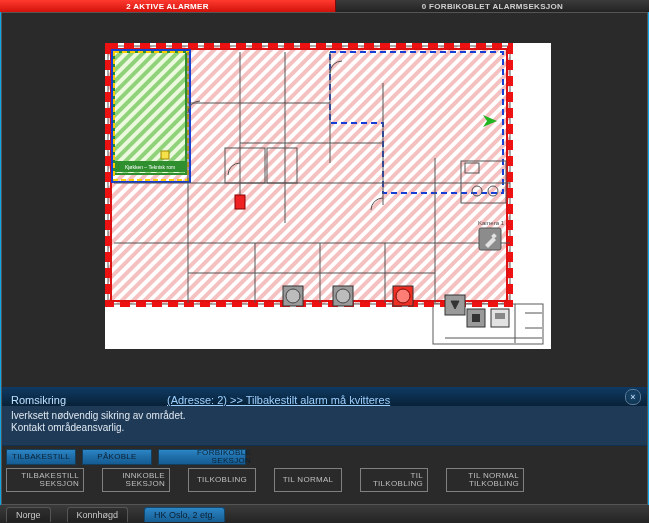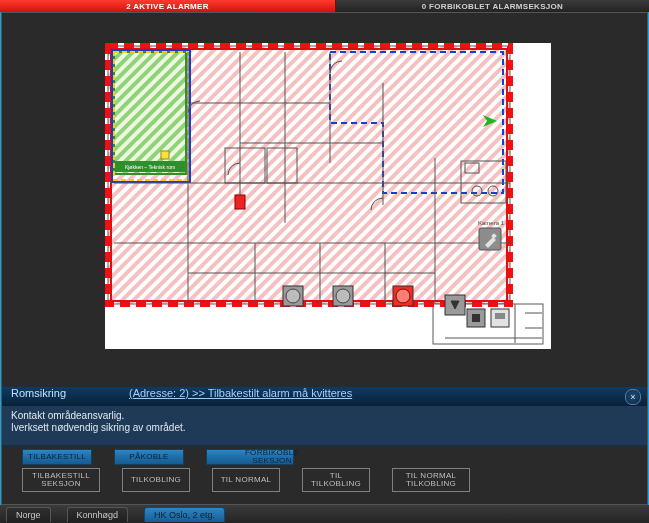--- a/index.html
+++ b/index.html
@@ -68,9 +68,10 @@
     background: linear-gradient(#0f3a63, #082238);
     border-bottom: 1px solid #000;
     display: flex;
-    align-items: flex-start;
+    align-items: flex-end;
     color: #bfe0ff;
     font-size: 11px;
+    gap: 38px;
   }
   .alarm-banner .title { width: 118px; margin-left: 9px; color: #bfe0ff; font-weight: normal; }
   .alarm-banner .detail { color: #9ed0ff; text-decoration: underline; }

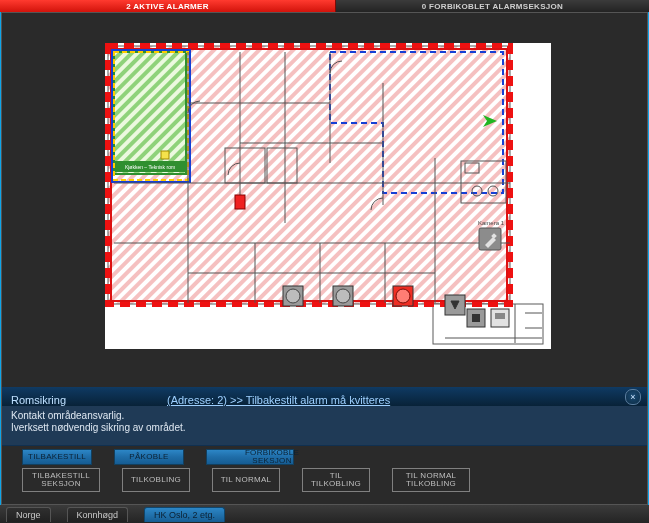--- a/index.html
+++ b/index.html
@@ -351,8 +351,8 @@
     </div>
 
     <div class="notice">
+      <div>Iverksett nødvendig sikring av området.</div>
       <div>Kontakt områdeansvarlig.</div>
-      <div>Iverksett nødvendig sikring av området.</div>
     </div>
 
     <div class="action-row-1">

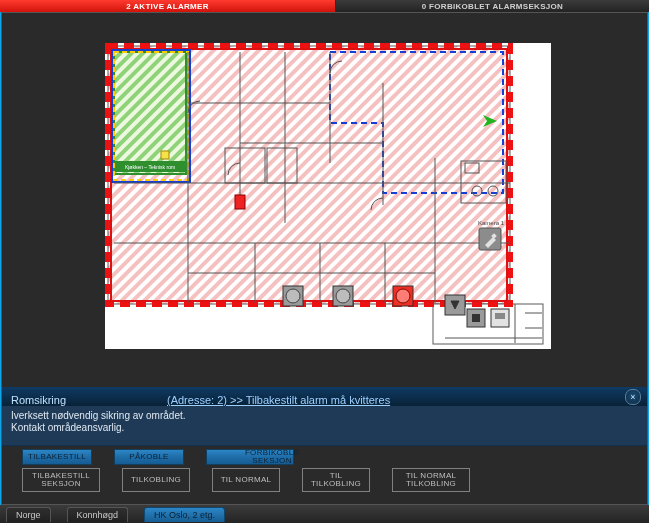--- a/index.html
+++ b/index.html
@@ -128,9 +128,8 @@
     box-sizing: border-box;
     font: 8px/1 Verdana, Arial, sans-serif;
     letter-spacing: .3px;
-    text-align: center;
+    text-align: right;
     padding: 0 4px;
-    margin-left: 16px;
   }
   .btn-blue {
     height: 16px;

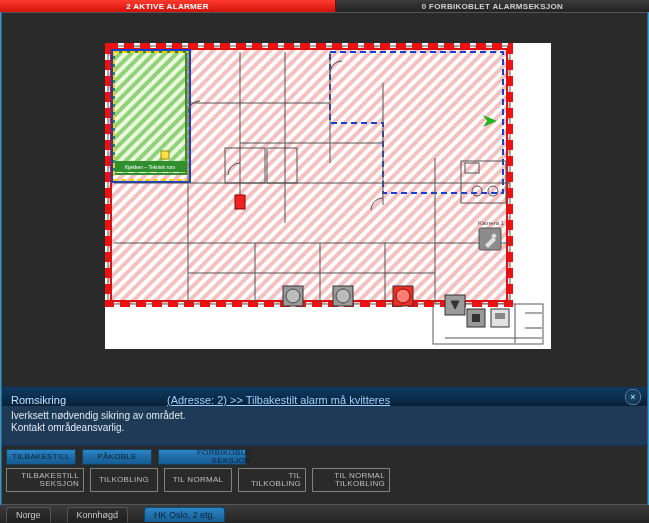--- a/index.html
+++ b/index.html
@@ -117,7 +117,7 @@
     padding: 2px 4px 0;
     background: #2a2a2a;
     display: flex;
-    gap: 6px;
+    gap: 18px;
     box-sizing: border-box;
   }
 

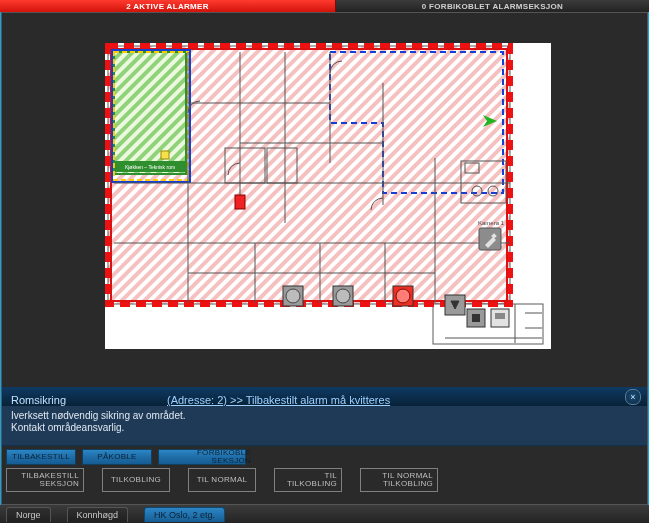--- a/index.html
+++ b/index.html
@@ -361,6 +361,7 @@
     </div>
     <div class="action-row-2">
       <div class="btn btn-outline wide">TILBAKESTILL SEKSJON</div>
+      <div class="btn btn-outline">INNKOBLE SEKSJON</div>
       <div class="btn btn-outline">TILKOBLING</div>
       <div class="btn btn-outline">TIL NORMAL</div>
       <div class="btn btn-outline">TIL TILKOBLING</div>

